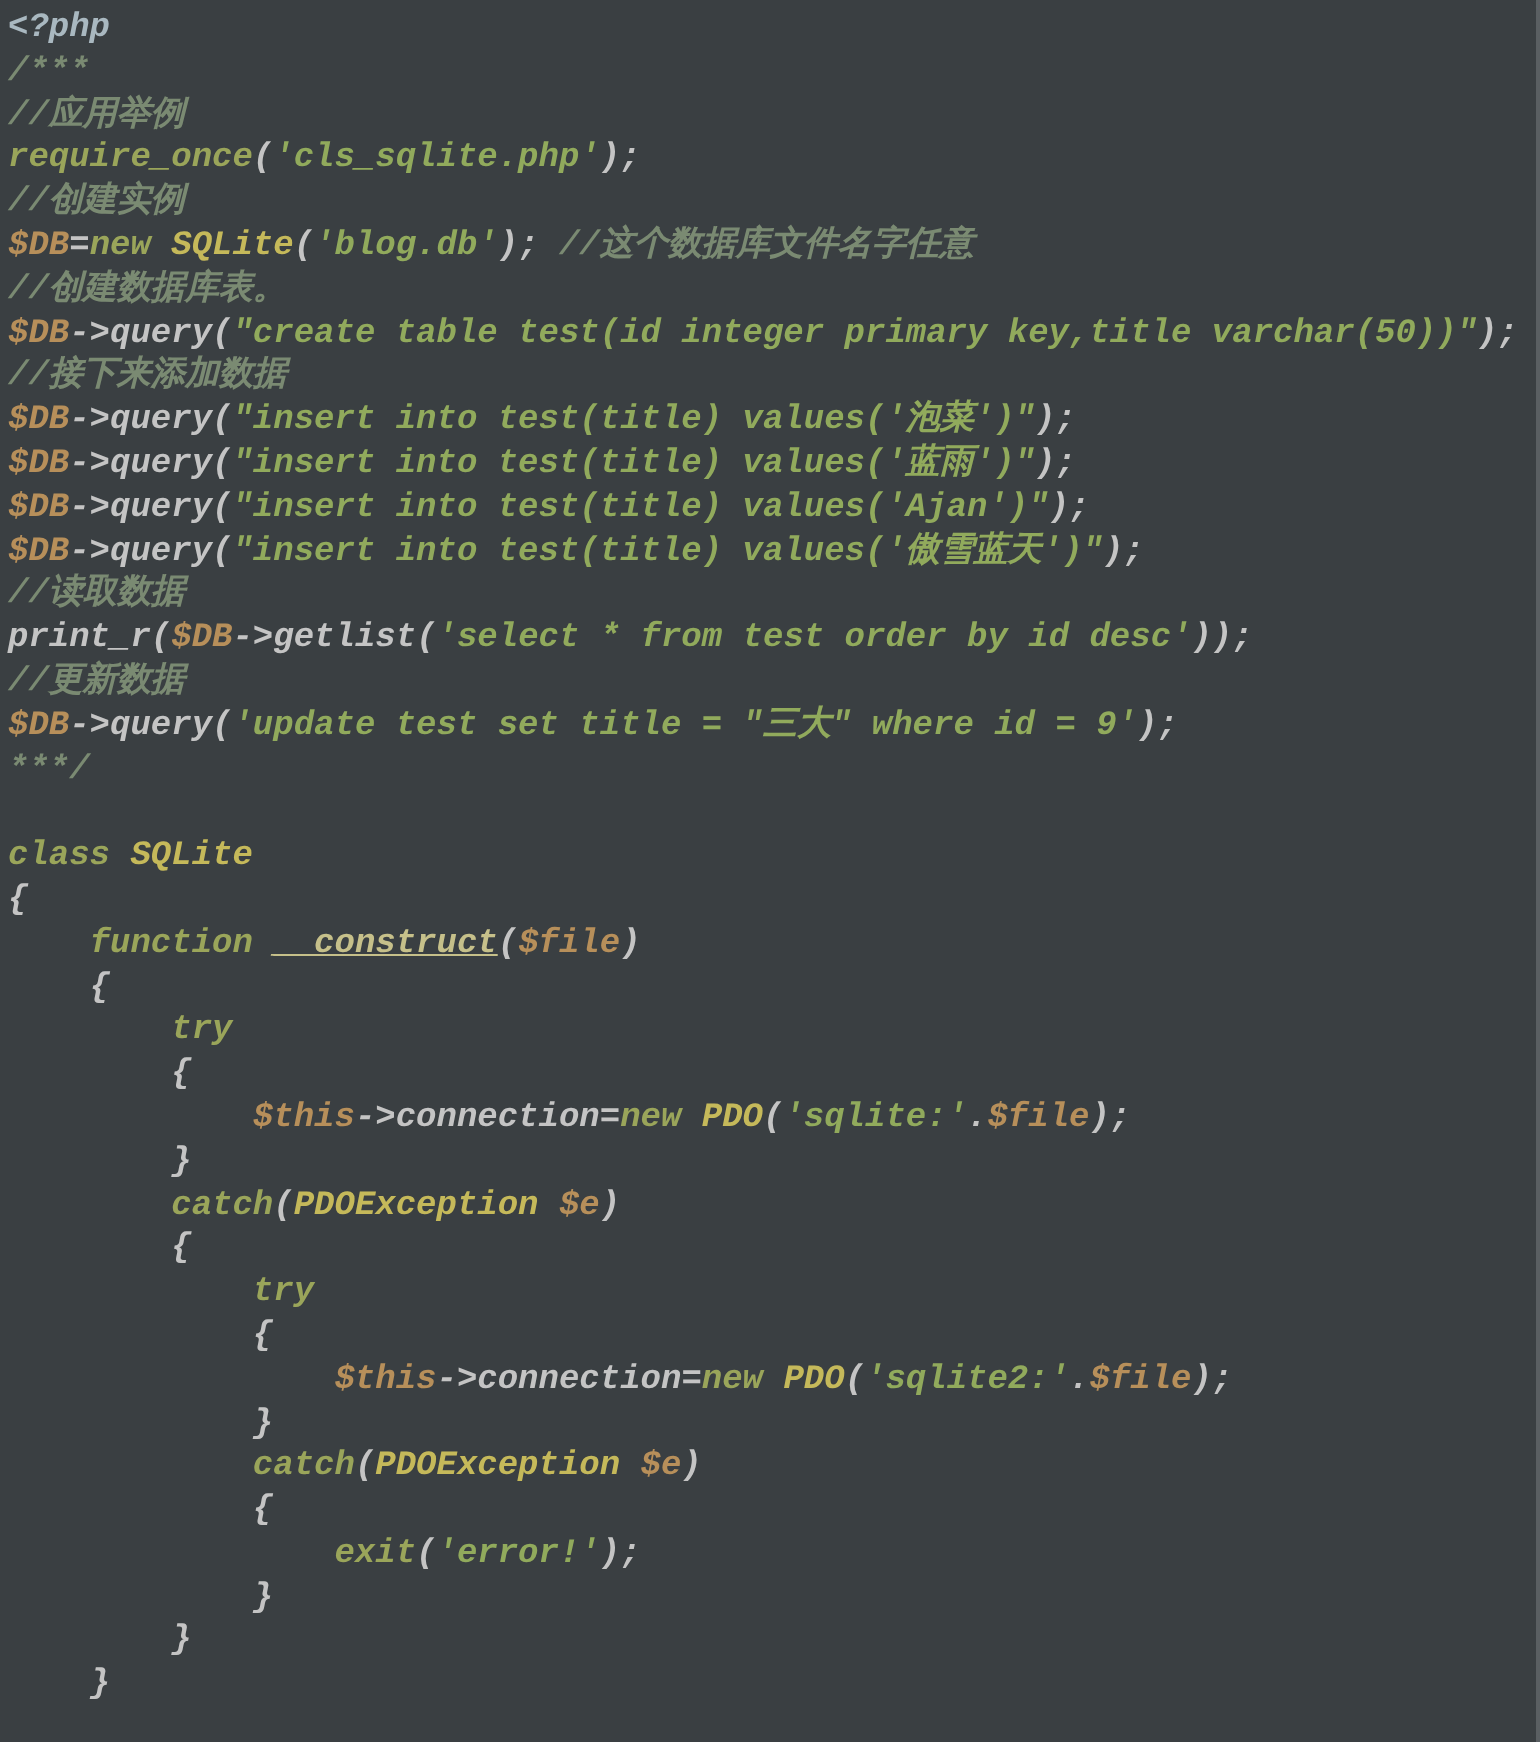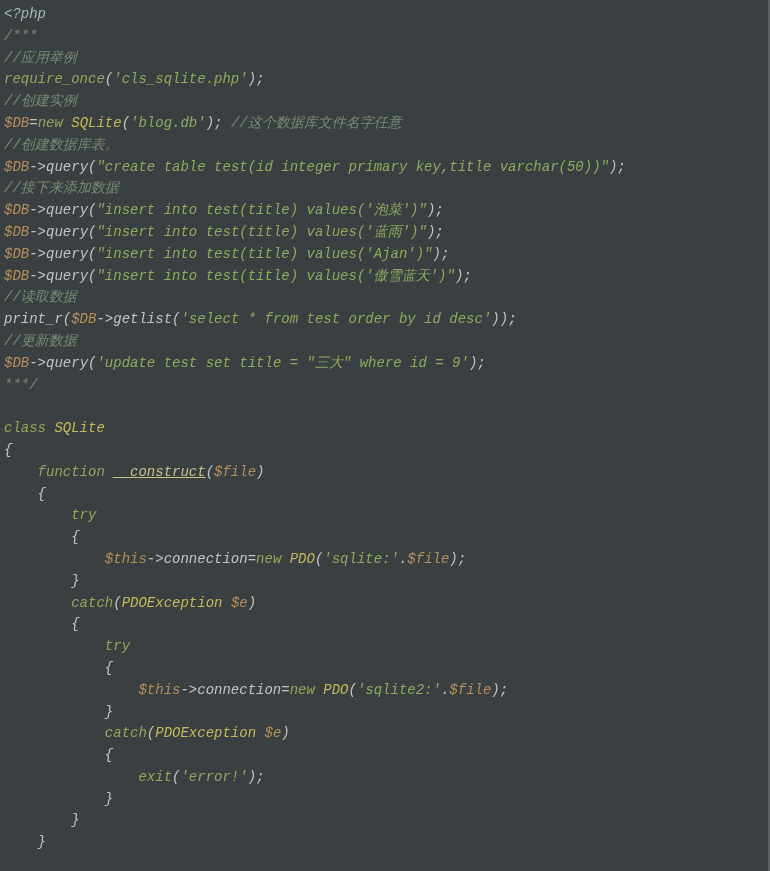--- a/index.html
+++ b/index.html
@@ -15,9 +15,9 @@
     height: 871px;
     background: #3a3f42;
     font-family: Consolas, "Courier New", monospace;
-    font-size: 14px;
+    font-size: 17px;
     font-style: italic;
-    font-weight: 400;
+    font-weight: 700;
     line-height: 21.8px;
     padding: 4px 4px;
     box-sizing: border-box;

